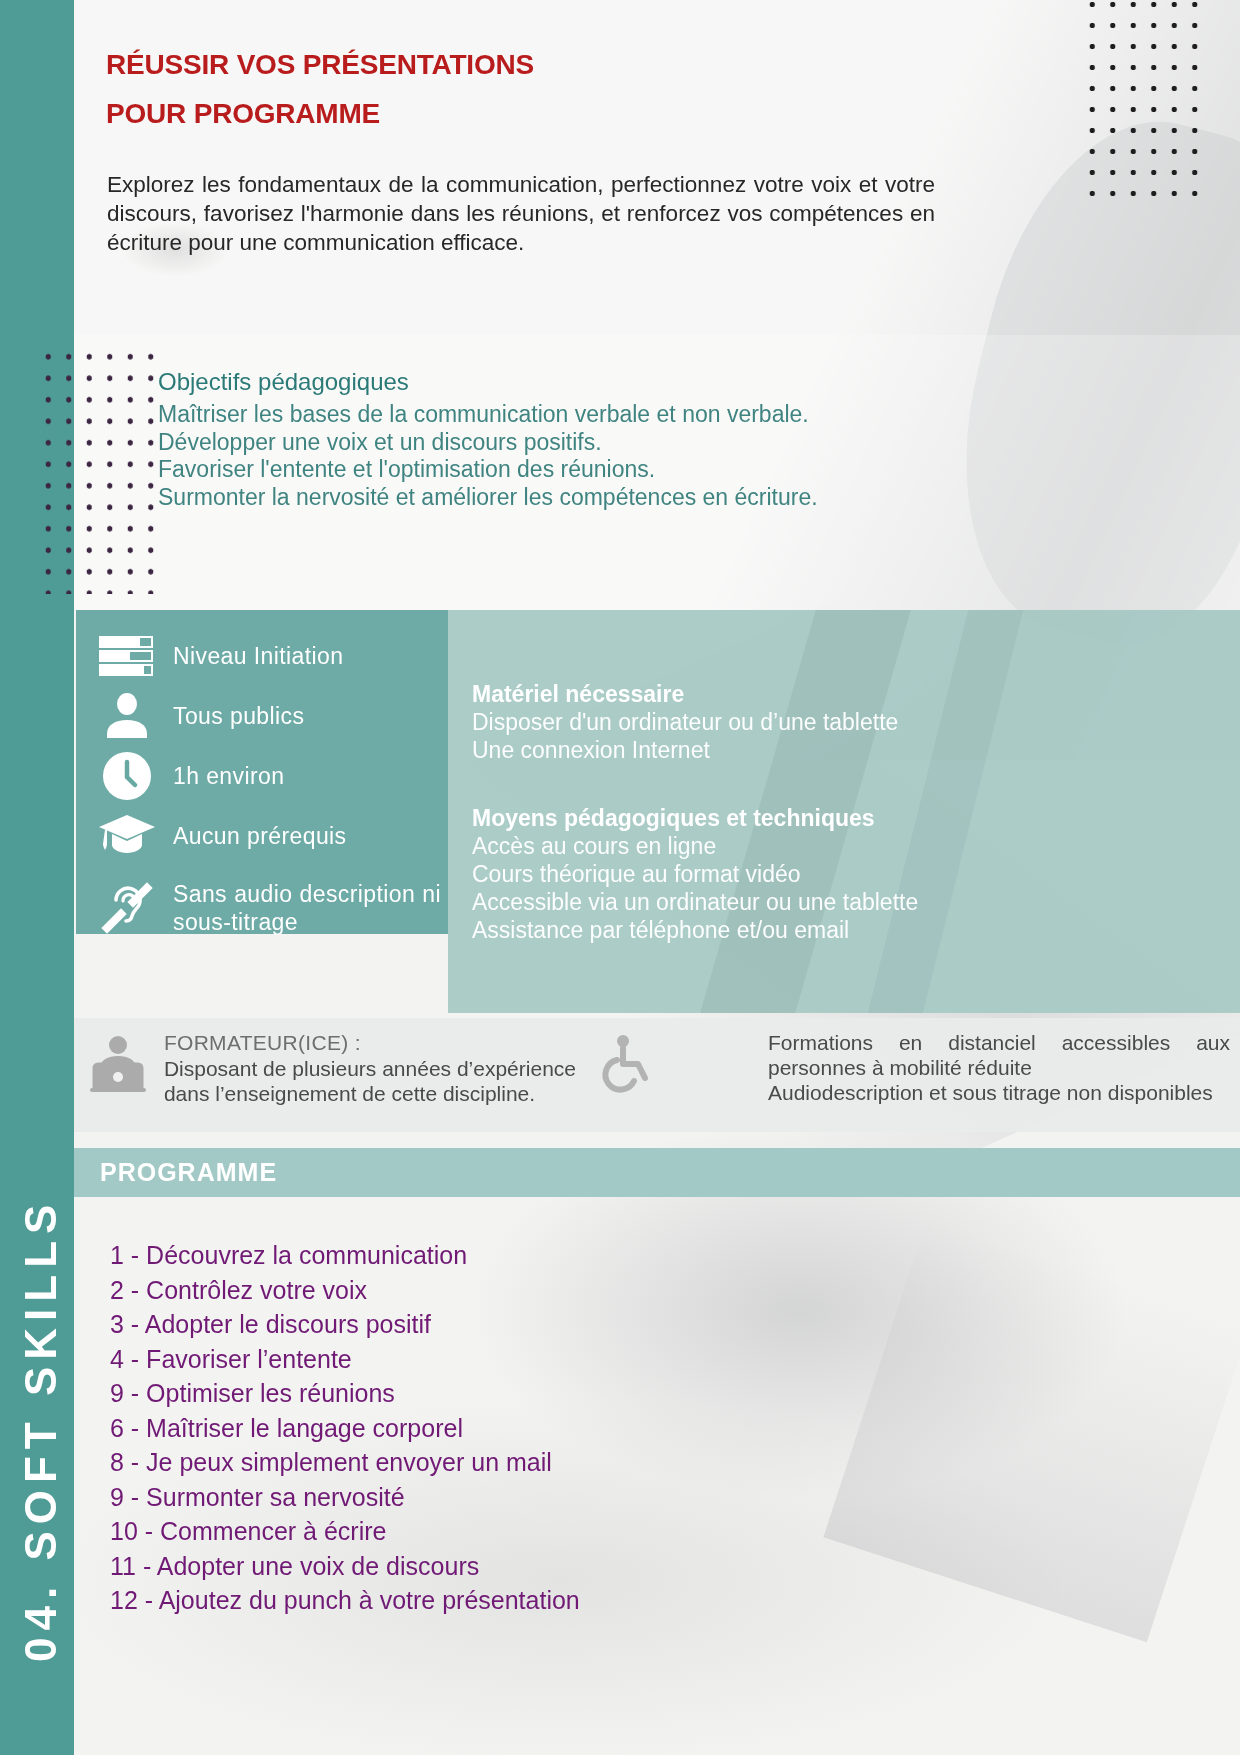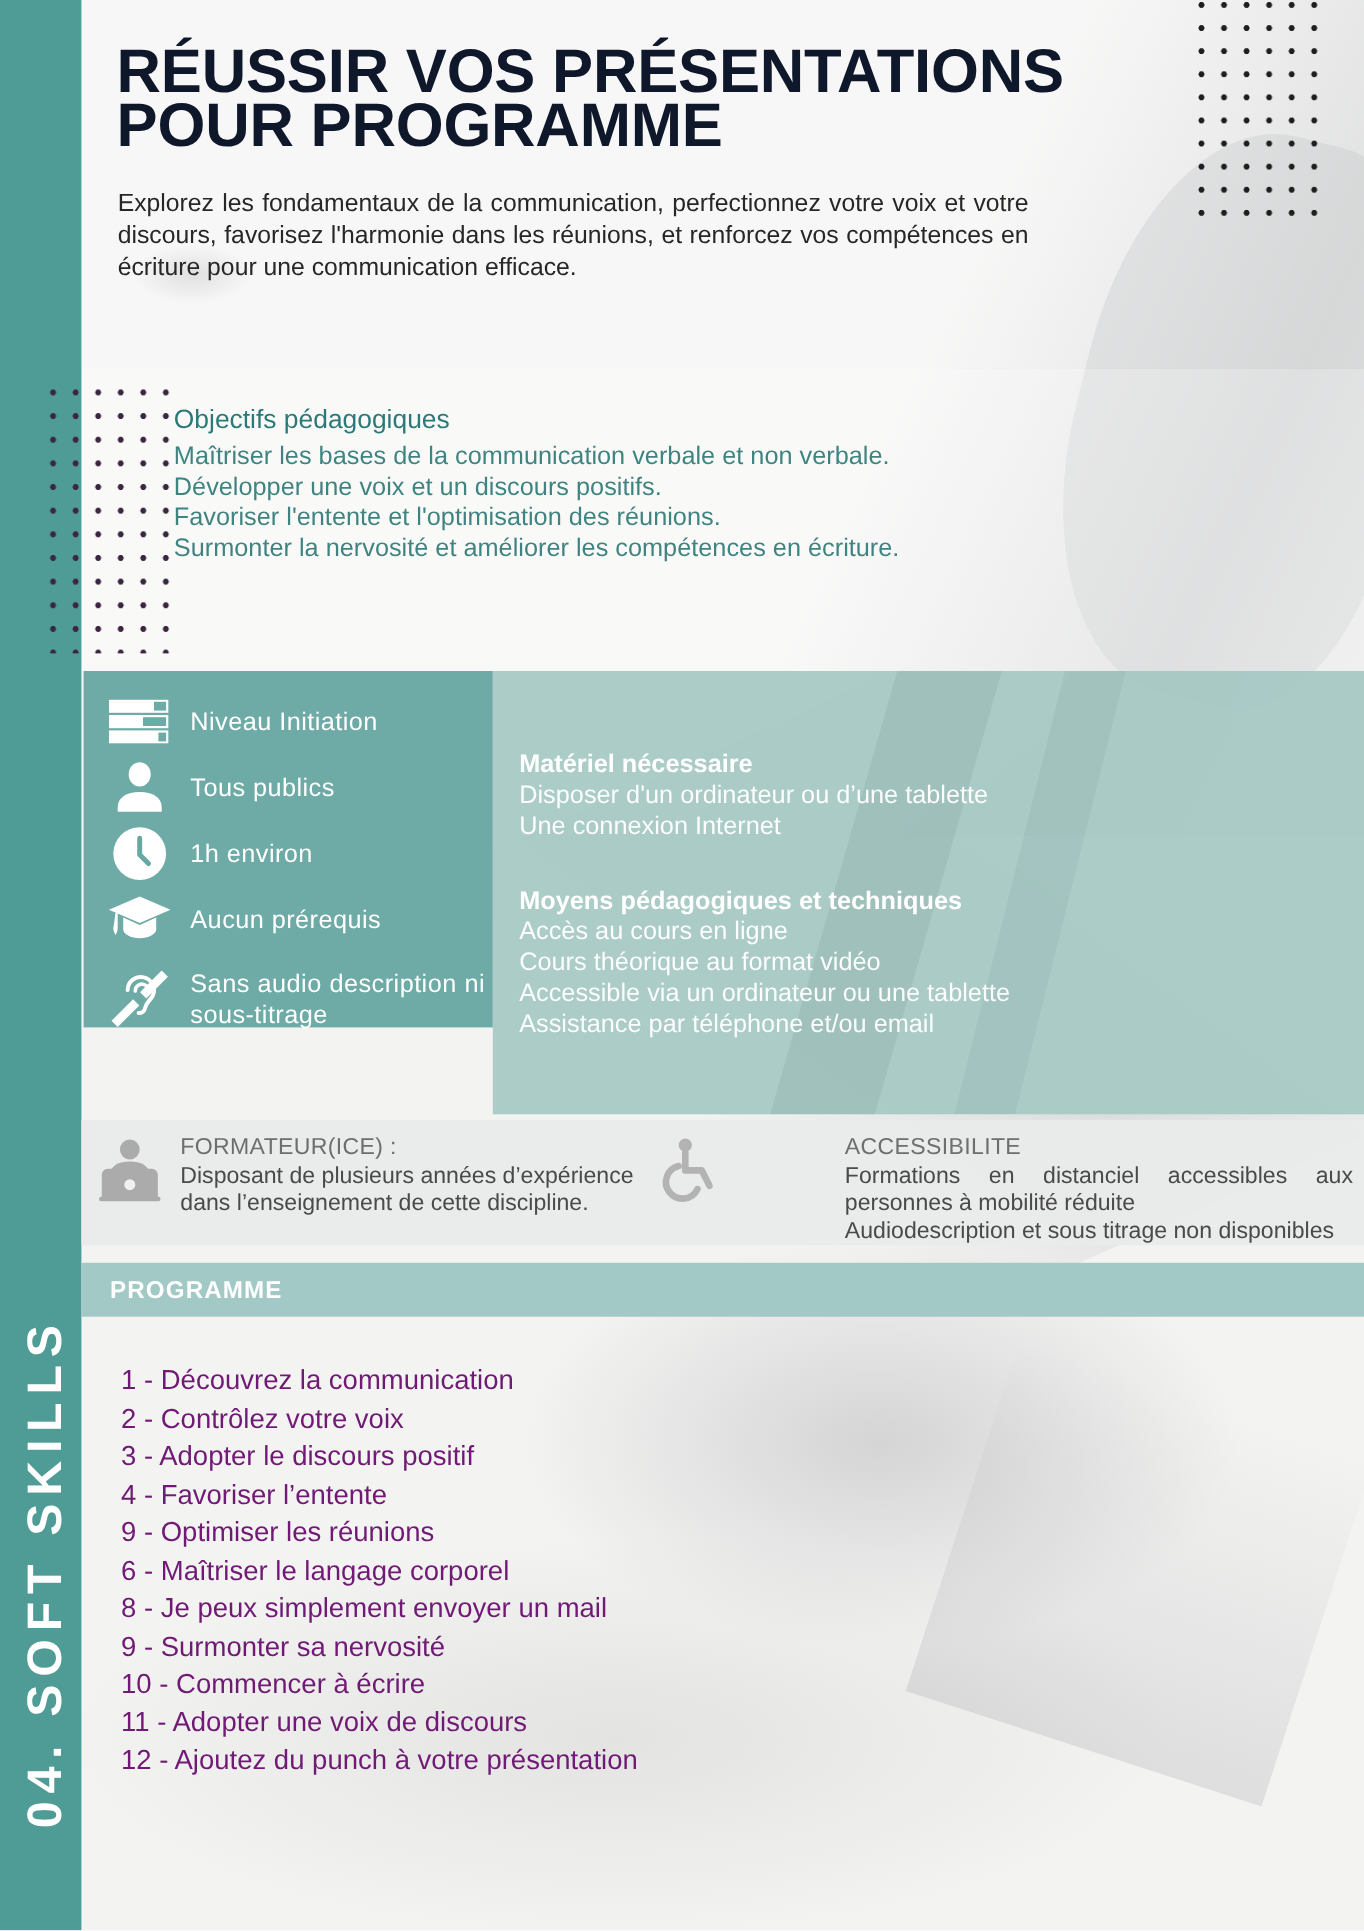--- a/index.html
+++ b/index.html
@@ -44,7 +44,7 @@
     background-size:20.5px 21px;}
   
   .title{position:absolute;left:106px;top:40px;margin:0;z-index:6;
-    color:#0f172a;font-size:56px;font-weight:700;line-height:49px;letter-spacing:-0.2px;}
+    color:#b91c1c;font-size:28px;font-weight:700;line-height:49px;letter-spacing:-0.2px;}
   .title span{display:block;}
   .intro{position:absolute;left:107px;top:170px;width:828px;margin:0;z-index:6;
     color:#272727;font-size:22.5px;line-height:29px;text-align:justify;}

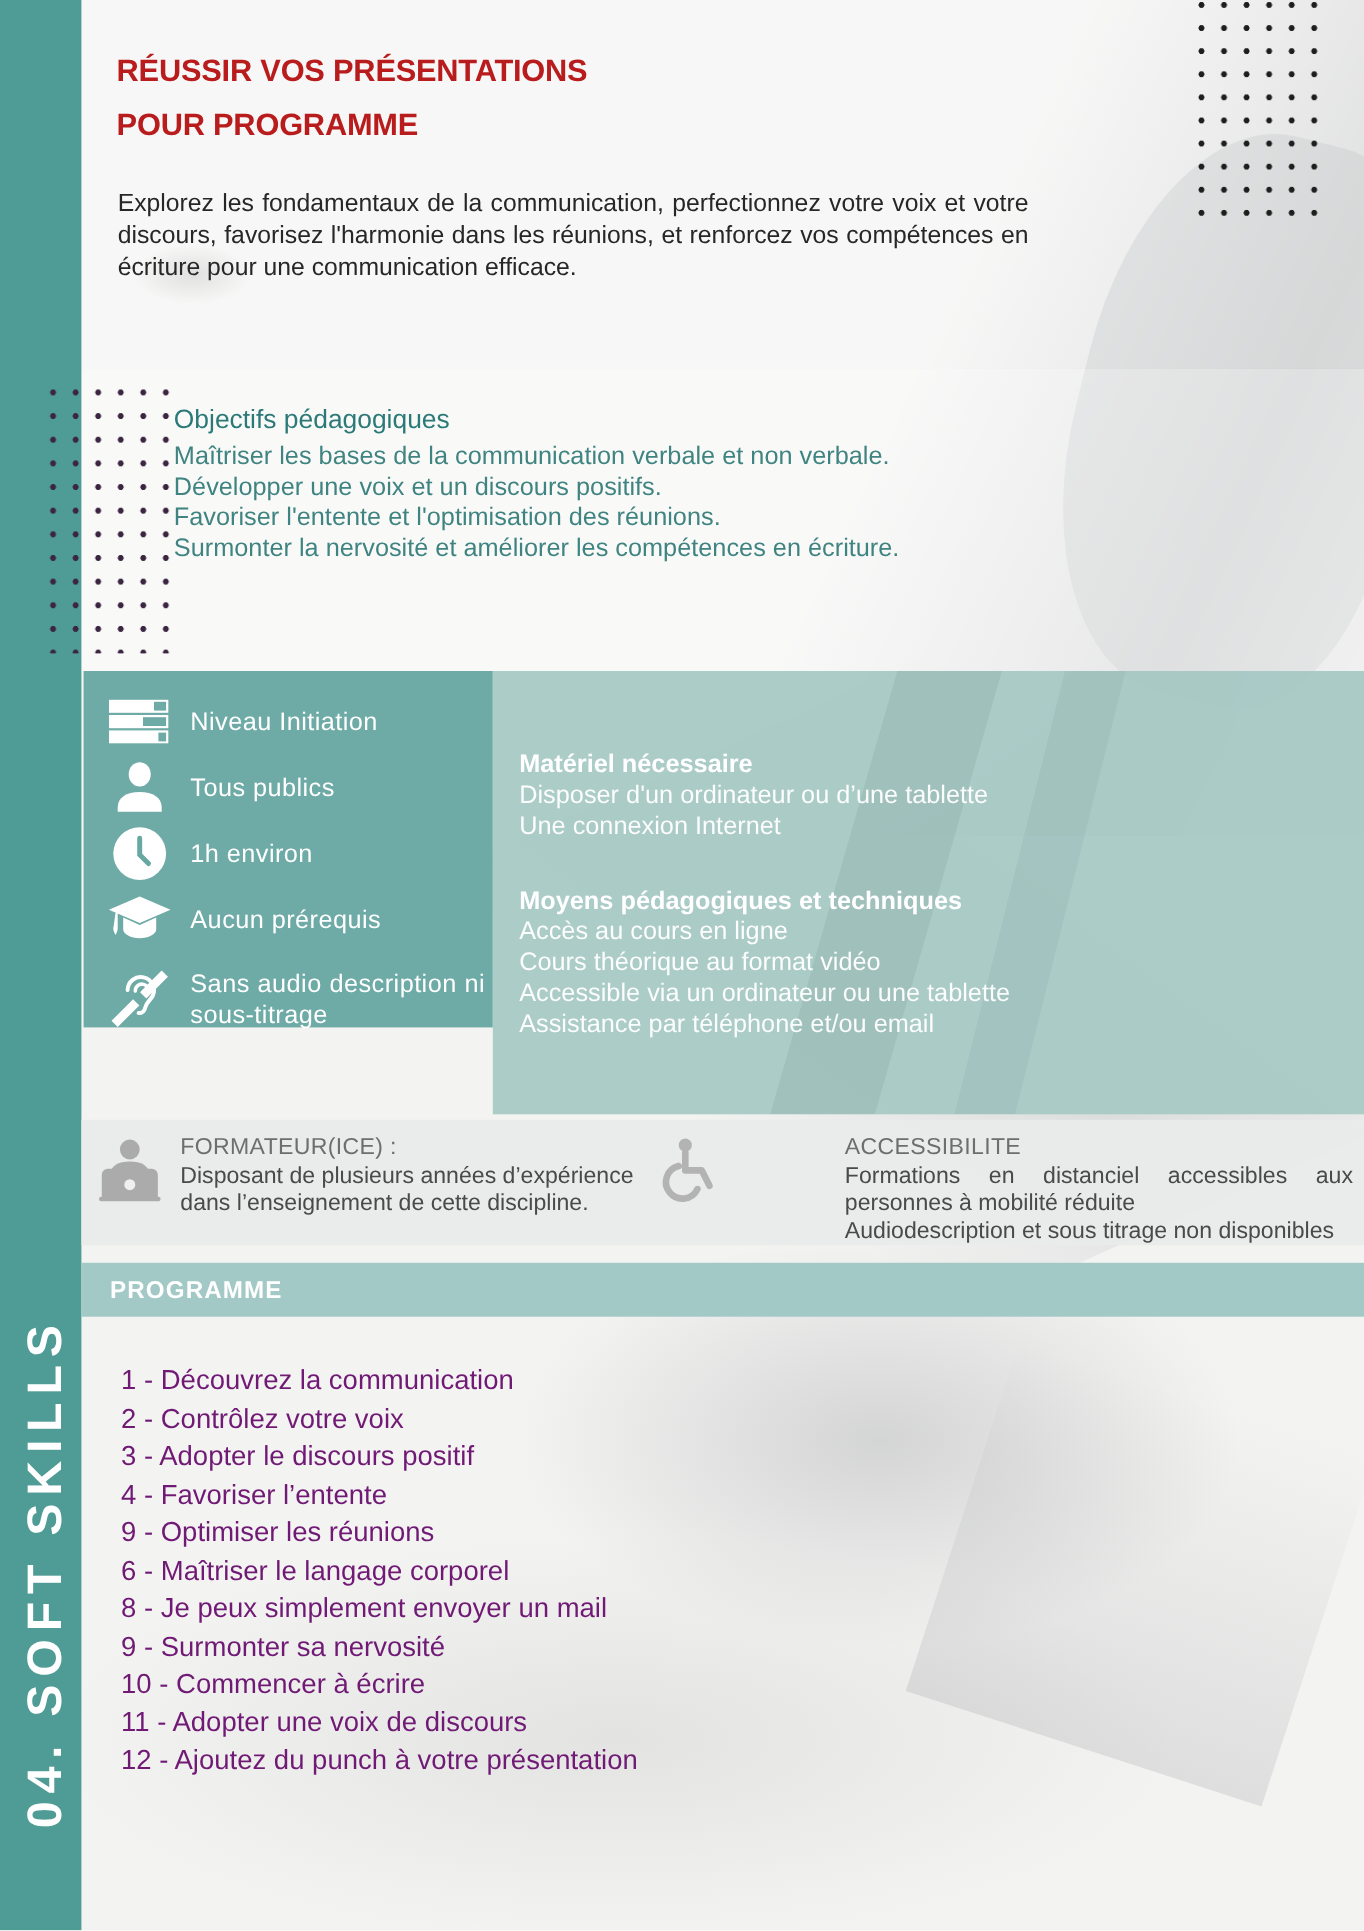--- a/index.html
+++ b/index.html
@@ -227,7 +227,6 @@
         </svg>
       </span>
       <div class="ptext">
-        <div class="phead">ACCESSIBILITE</div>
         <div class="pbody just">Formations en distanciel accessibles aux personnes à mobilité réduite</div>
         <div class="pbody">Audiodescription et sous titrage non disponibles</div>
       </div>

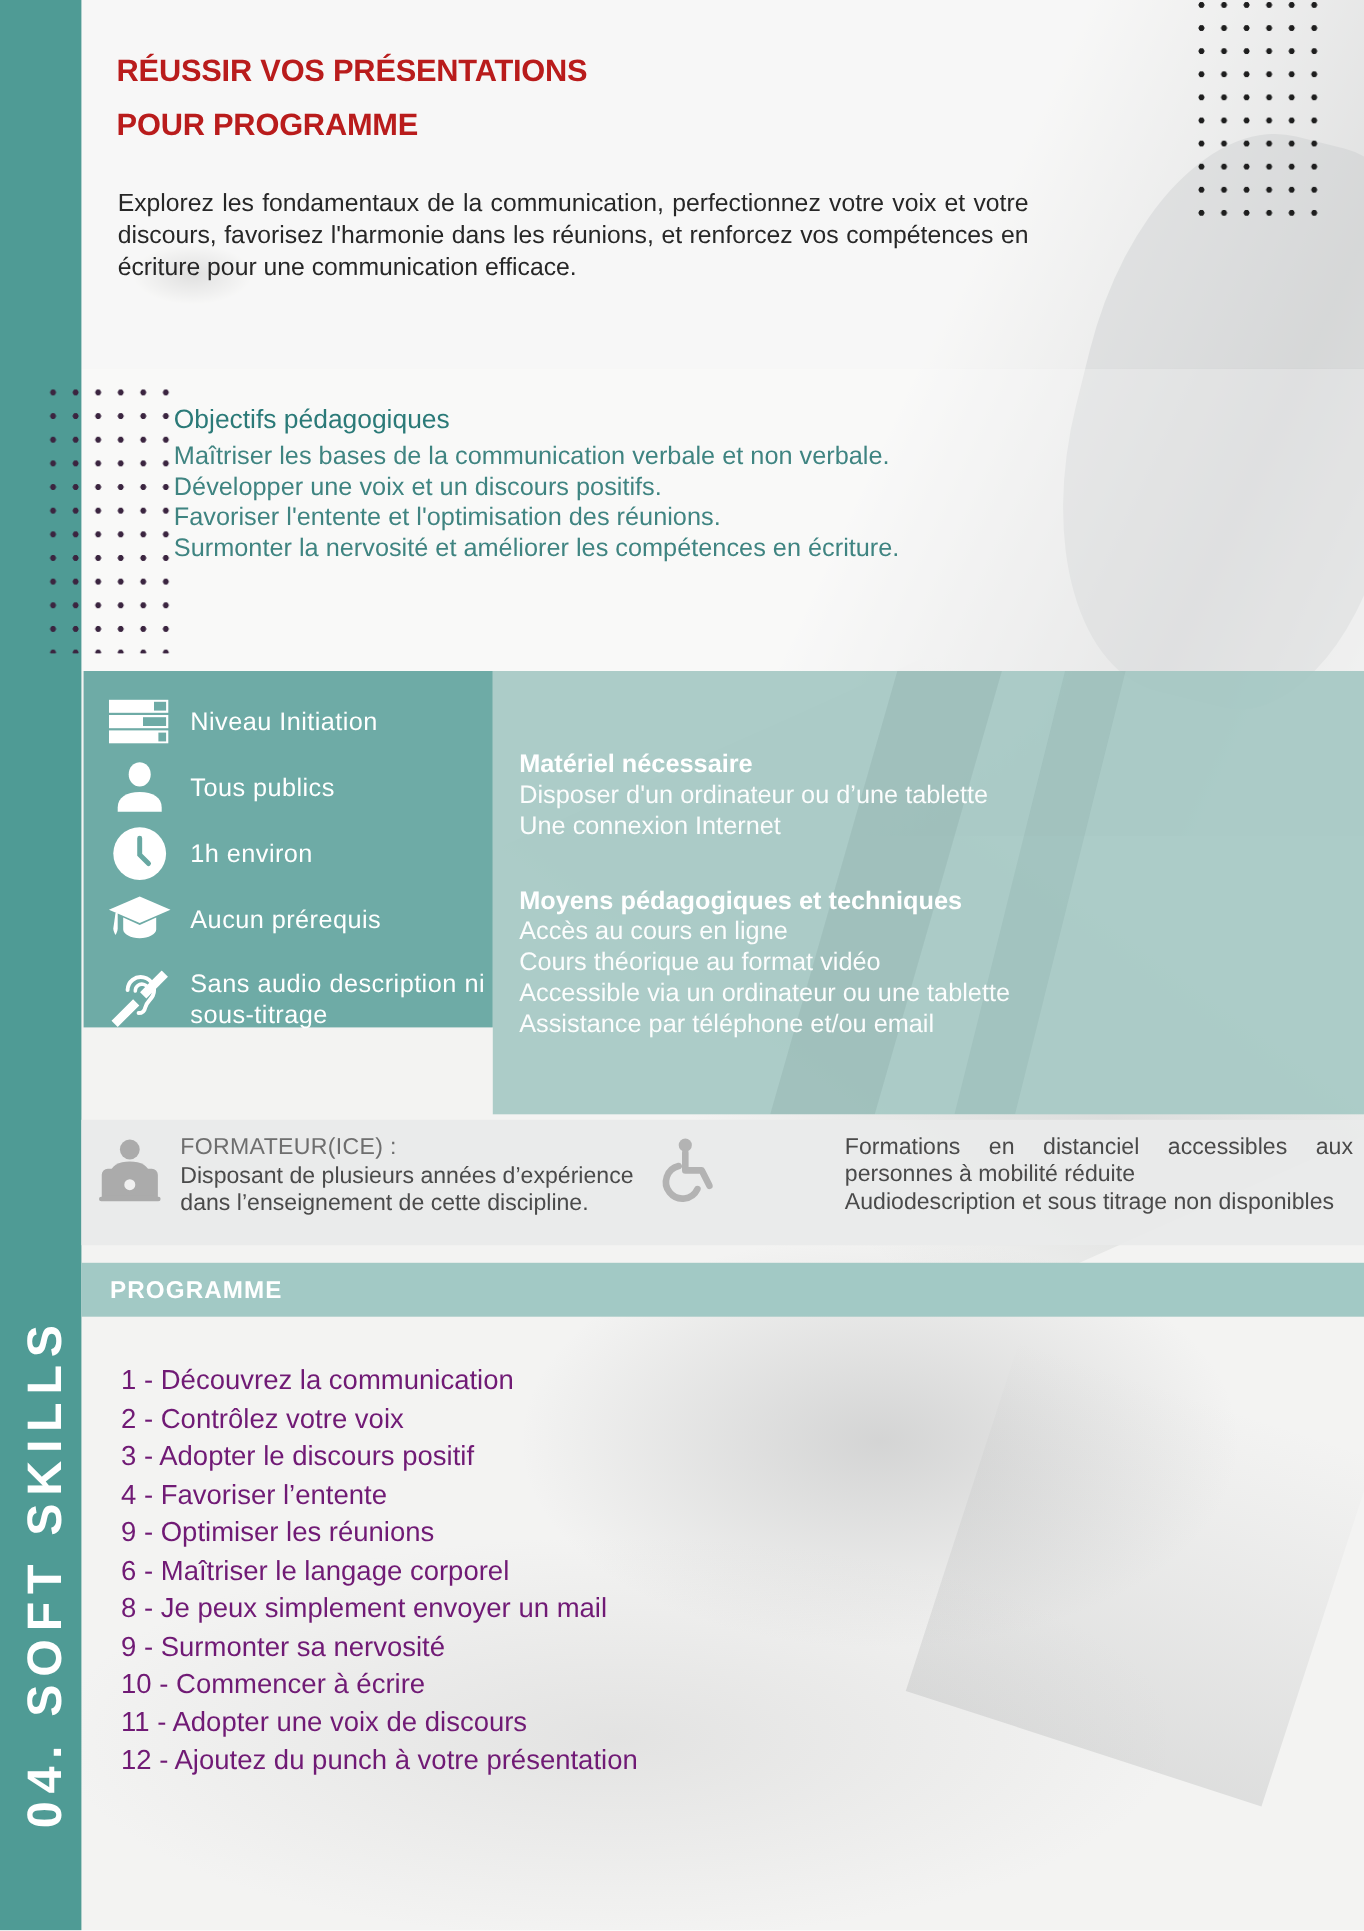--- a/index.html
+++ b/index.html
@@ -86,7 +86,7 @@
   .programme-bar{position:absolute;left:74px;top:1148px;width:1166px;height:49px;z-index:6;
     background:rgba(159,199,195,0.97);}
   .programme-bar span{display:block;padding-left:26px;line-height:49px;
-    color:#ffffff;font-size:22px;font-weight:700;letter-spacing:1px;}
+    color:#ffffff;font-size:25px;font-weight:700;letter-spacing:1px;}
   .program-list{position:absolute;left:110px;top:1243px;margin:0;padding:0;list-style:none;z-index:6;}
   .program-list li{color:#701a75;font-size:25px;line-height:25px;margin-bottom:9.5px;}
   svg{display:block;}

